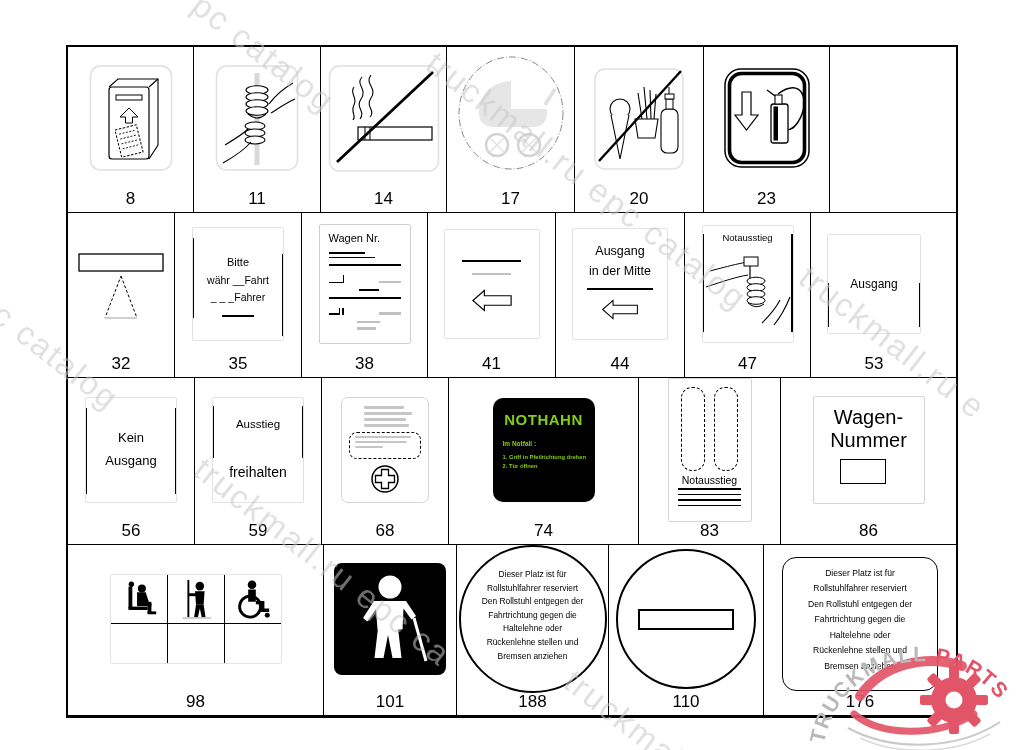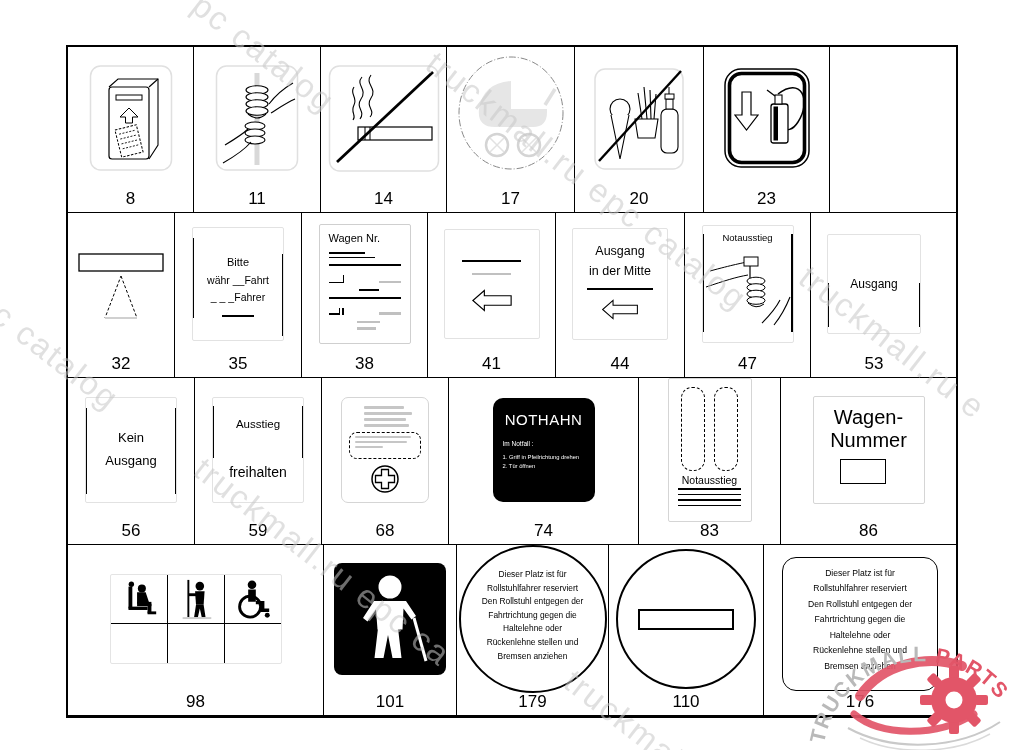--- a/index.html
+++ b/index.html
@@ -26,7 +26,7 @@
   .blk{background:#000;}
   .gry{background:#c0c0c0;}
   
-  .nothahn{background:#000;color:#ffffff;border-radius:10px;box-sizing:border-box;}
+  .nothahn{background:#000;color:#84cc16;border-radius:10px;box-sizing:border-box;font-weight:bold;}
   .nothahn .t1{font-size:15px;text-align:center;margin-top:13px;letter-spacing:.5px;}
   .nothahn .t2{font-size:6.5px;margin:12px 0 0 10px;}
   .nothahn .t3{font-size:5.8px;margin:6px 0 0 10px;line-height:1.6;}

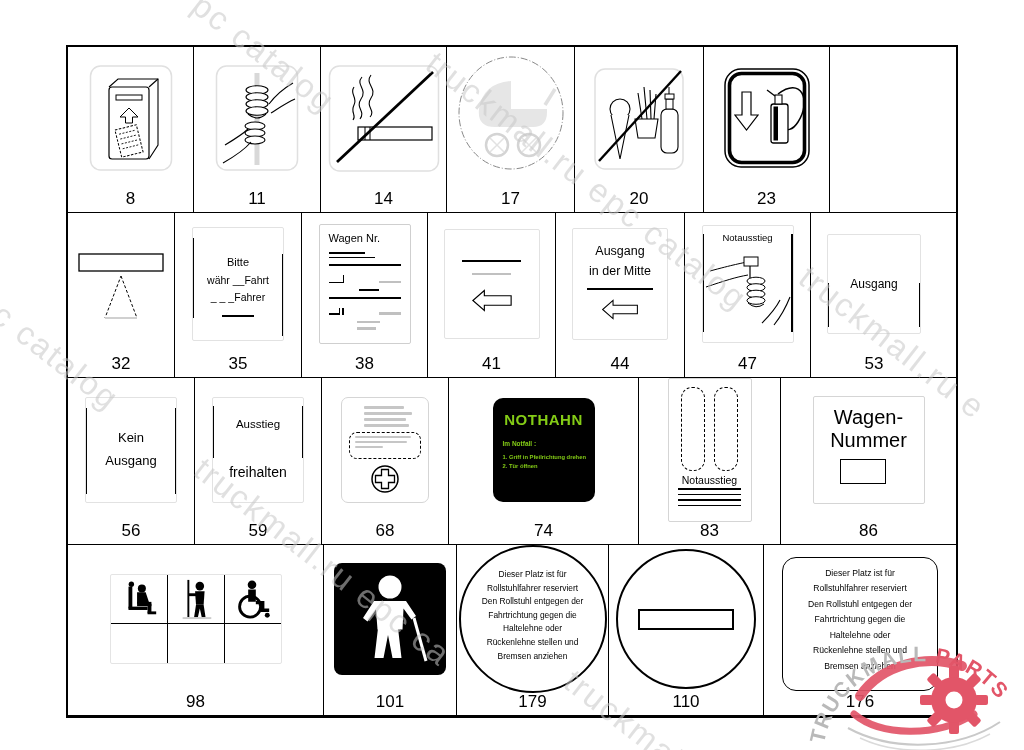--- a/index.html
+++ b/index.html
@@ -444,7 +444,7 @@
             </div>
           </div>
         </div>
-        <div class="num">179</div>
+        <div class="num">188</div>
       </div>
 
       <div class="cell" style="width:155px;">

